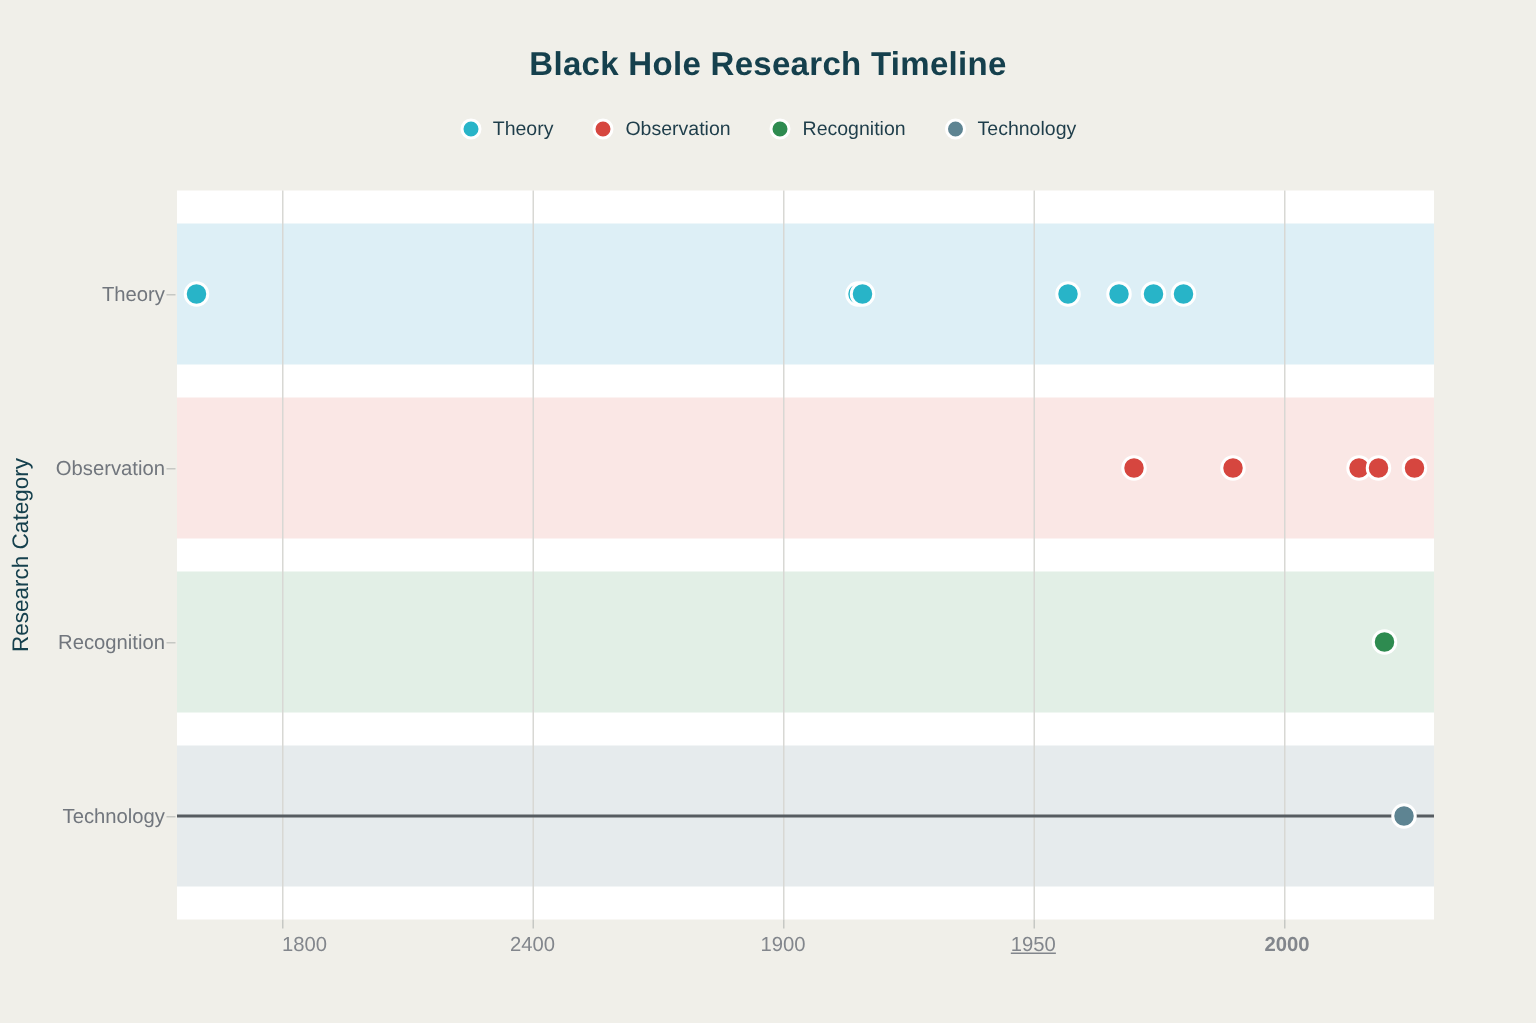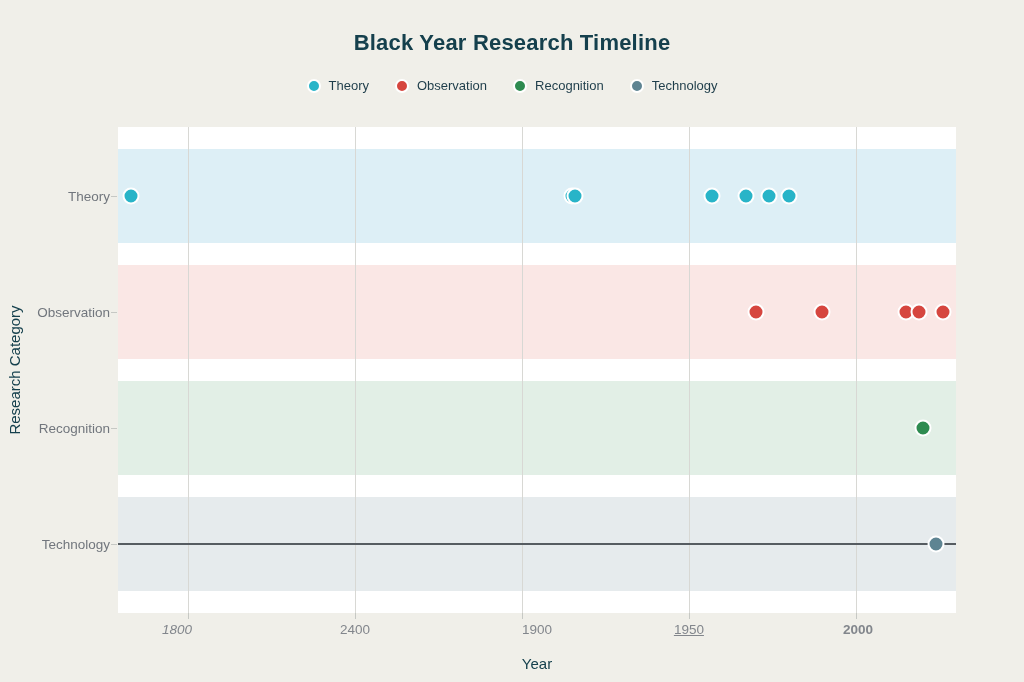--- a/index.html
+++ b/index.html
@@ -62,7 +62,7 @@
 <body>
 
 <div class="page">
-  <div class="chart-title">Black Year Research Timeline</div>
+  <div class="chart-title">Black Hole Research Timeline</div>
   <div class="legend" id="legend">
       <div class="legend-item">
         <span class="legend-dot" style="background: rgb(40, 180, 200);"></span>

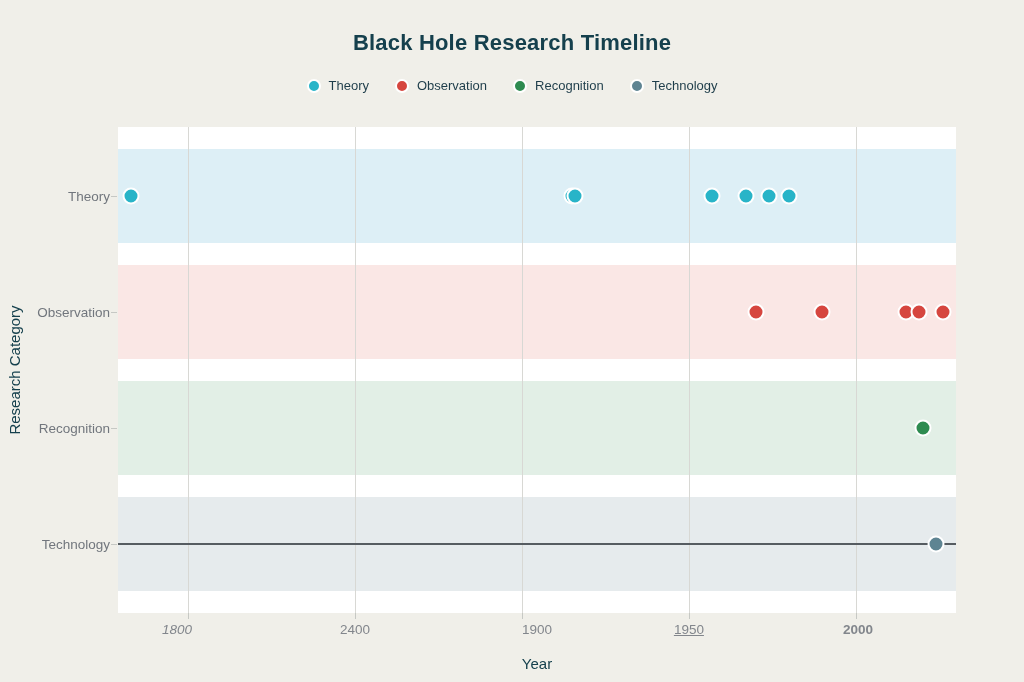--- a/index.html
+++ b/index.html
@@ -109,7 +109,7 @@
     </div>
   <div id="axis-decorations">
       <div class="x-tick-mark" style="left: 188.112px;"></div>
-      <div class="x-tick-label" style="left: 177px; font-style: italic;">1800</div>
+      <div class="x-tick-label" style="left: 203px;">1800</div>
       <div class="x-tick-mark" style="left: 355.044px;"></div>
       <div class="x-tick-label" style="left: 355.044px;">2400</div>
       <div class="x-tick-mark" style="left: 521.976px;"></div>

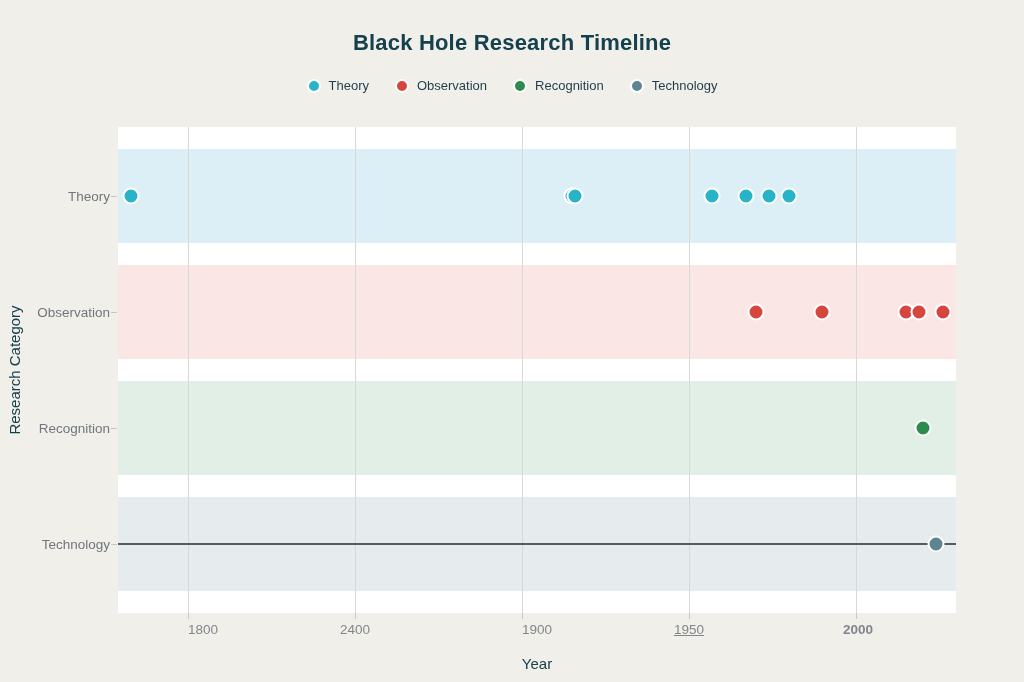--- a/index.html
+++ b/index.html
@@ -113,7 +113,7 @@
       <div class="x-tick-mark" style="left: 355.044px;"></div>
       <div class="x-tick-label" style="left: 355.044px;">2400</div>
       <div class="x-tick-mark" style="left: 521.976px;"></div>
-      <div class="x-tick-label" style="left: 521.976px; text-align: right;">1900</div>
+      <div class="x-tick-label" style="left: 521.976px;">1900</div>
       <div class="x-tick-mark" style="left: 688.908px;"></div>
       <div class="x-tick-label" style="left: 688.908px; text-decoration: underline;">1950</div>
       <div class="x-tick-mark" style="left: 855.841px;"></div>

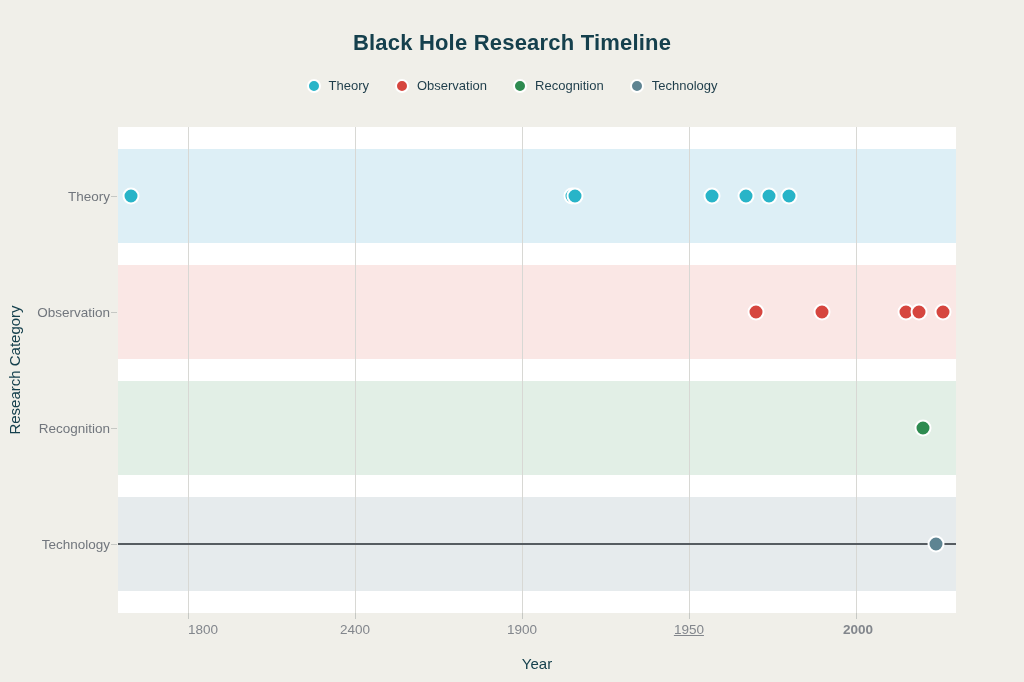--- a/index.html
+++ b/index.html
@@ -127,7 +127,6 @@
       <div class="y-tick-mark" style="top: 544px;"></div>
       <div class="y-cat-label" style="top: 544px;">Technology</div>
     </div>
-  <div class="x-axis-title">Year</div>
   <div class="y-axis-title">Research Category</div>
 </div>
 

